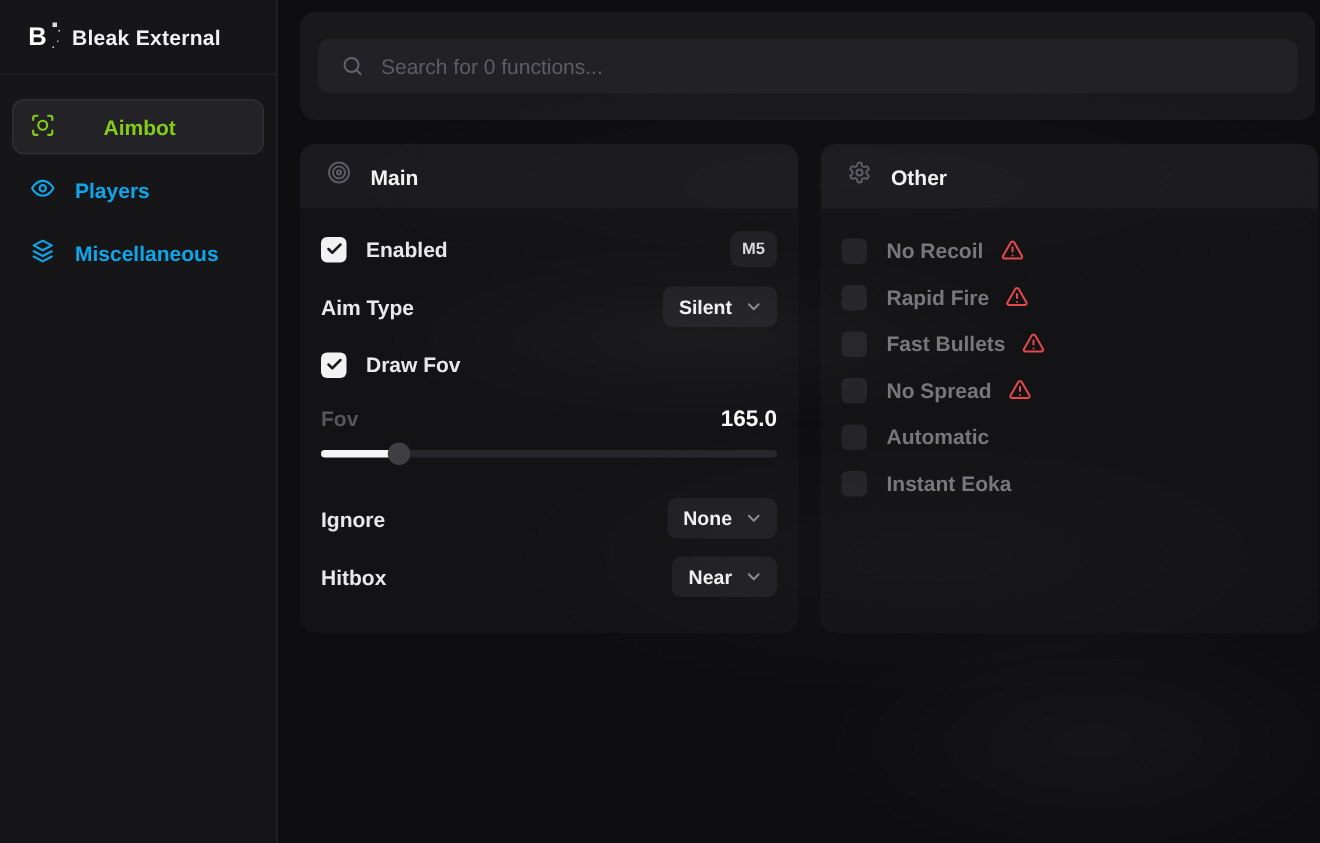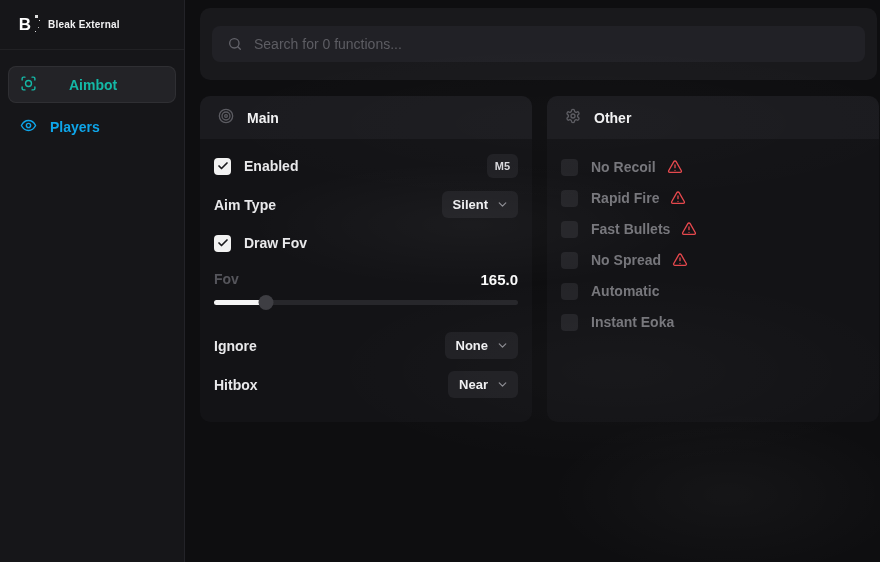--- a/index.html
+++ b/index.html
@@ -36,7 +36,7 @@
     width:3px; height:3px; background:#fff; opacity:.85;
     box-shadow:3px 4px 0 -1px #fff, -1px 15px 0 -1px #fff, 2px 11px 0 -1px #cfcfcf;
   }
-  .app-title { font-size:10px; font-weight:700; letter-spacing:.2px; color:#f2f2f3; }
+  .app-title { font-size:14px; font-weight:700; letter-spacing:.2px; color:#f2f2f3; }
 
   .nav { padding:16px 8px; display:flex; flex-direction:column; gap:5px; }
   .nav-item {

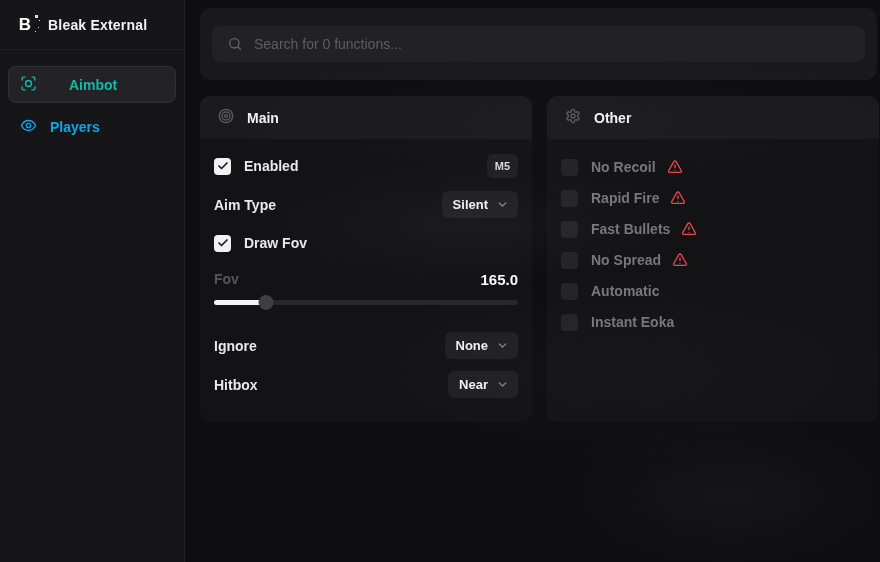--- a/index.html
+++ b/index.html
@@ -49,7 +49,7 @@
   .nav-item.active {
     background:#232327;
     border:1px solid rgba(255,255,255,0.06);
-    color:#14b8a6;
+    color:#84cc16;
     gap:32px;
   }
   .nav-item svg { flex:0 0 auto; }

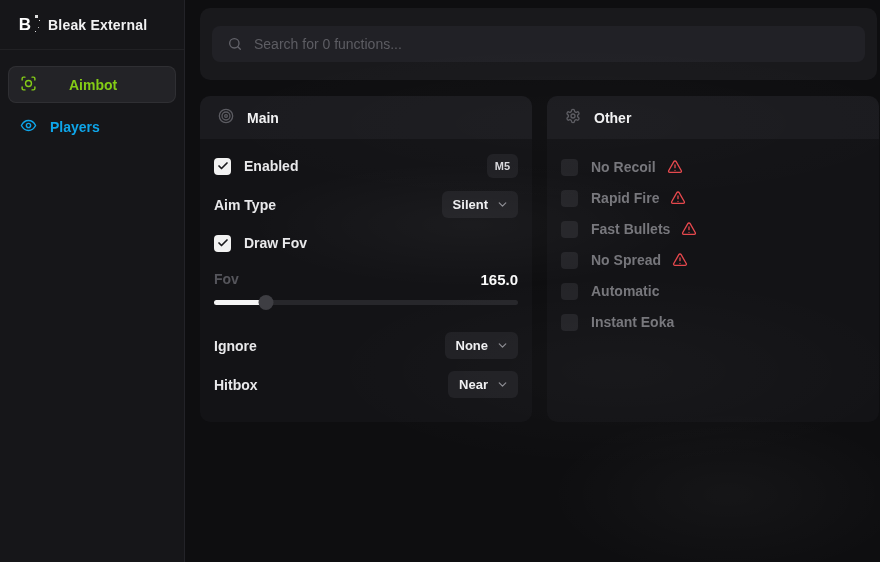--- a/index.html
+++ b/index.html
@@ -231,6 +231,12 @@
             </svg></span>
         <span>Players</span>
       </div>
+      <div class="nav-item">
+        <span><svg width="17" height="17" viewBox="0 0 24 24">
+              <use href="#i-layers"></use>
+            </svg></span>
+        <span>Miscellaneous</span>
+      </div>
     </nav>
   </aside>
 

